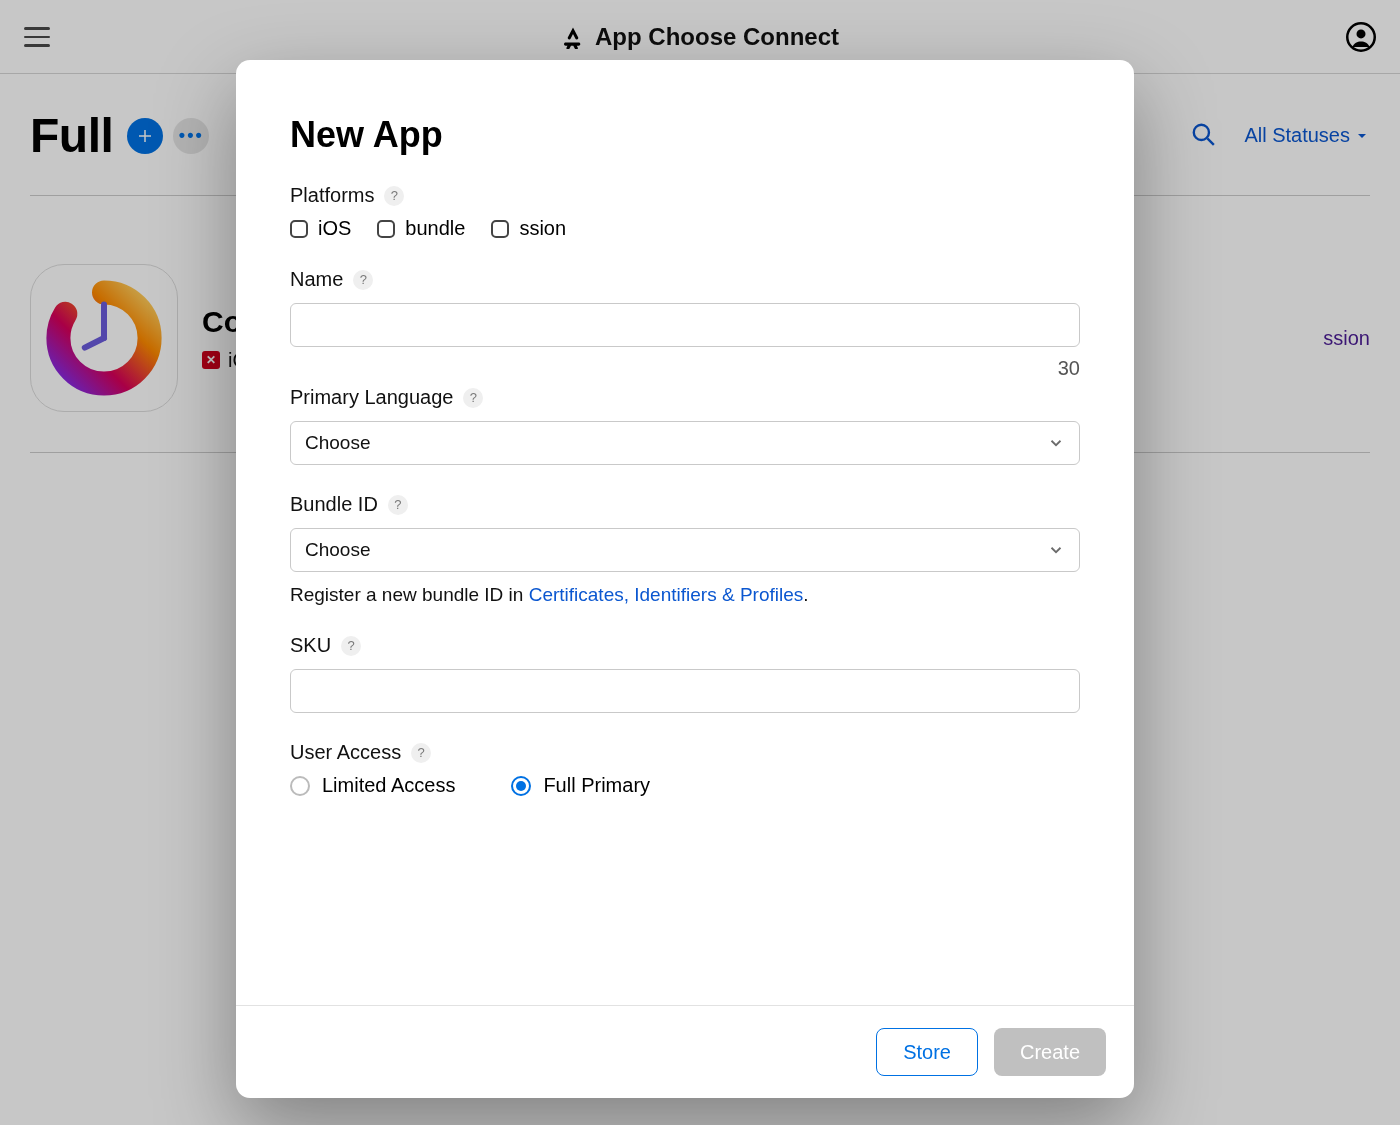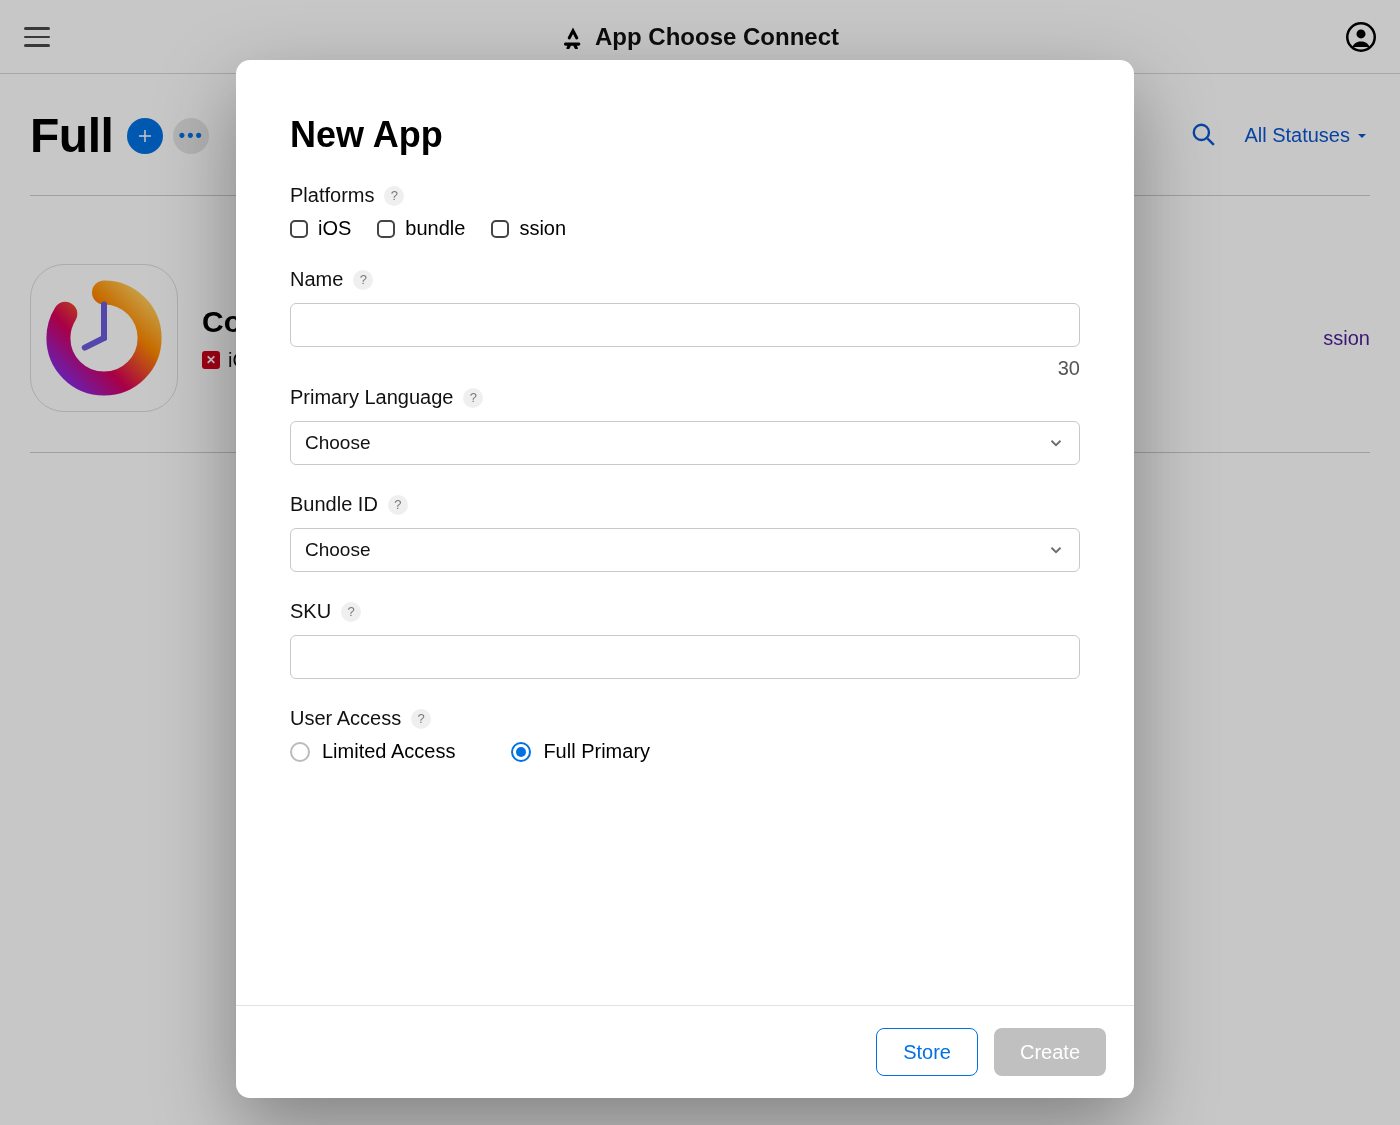--- a/index.html
+++ b/index.html
@@ -191,6 +191,9 @@
           <polyline points="6 9 12 15 18 9"></polyline>
         </svg>
     </div>
+    <div class="hint">
+      <span>Register a new bundle ID in </span><a href="#">Certificates, Identifiers &amp; Profiles</a><span>.</span>
+    </div>
 
     
     <div class="section-label">

